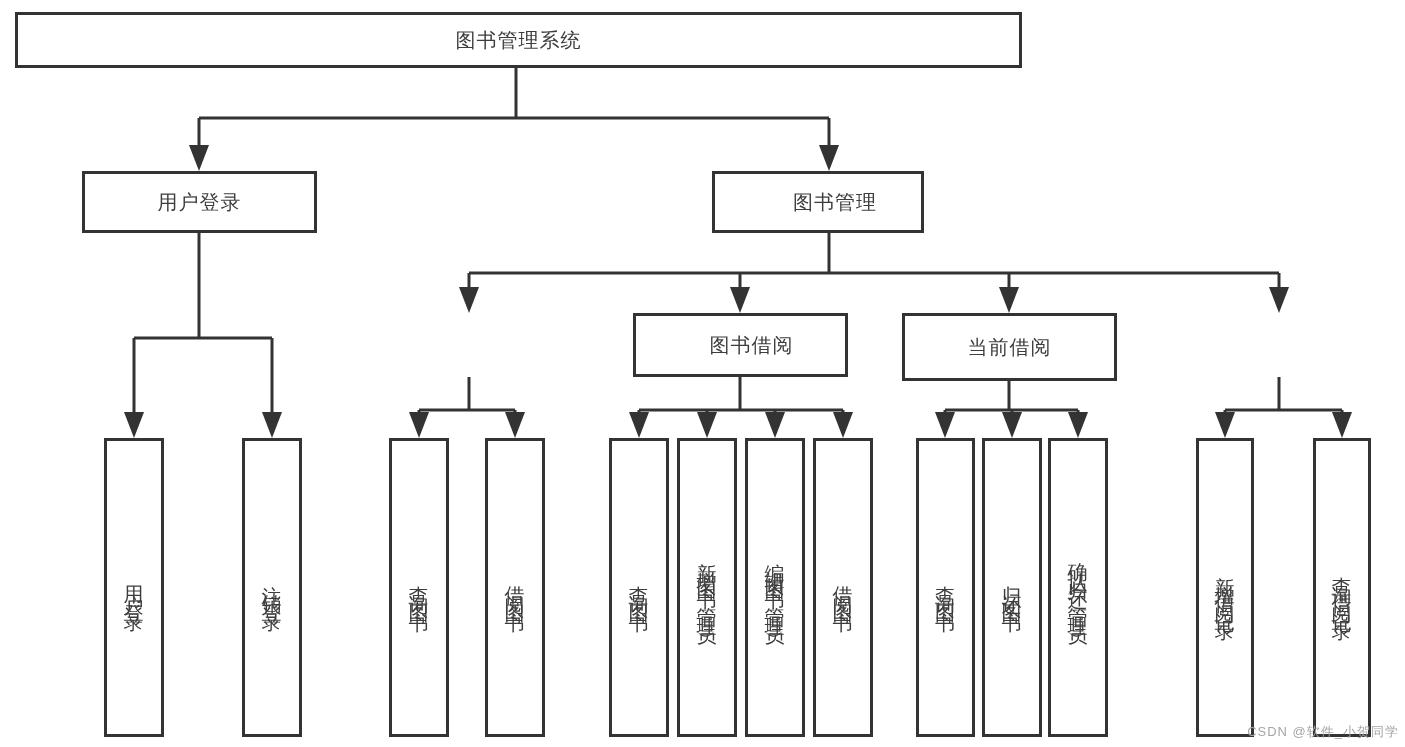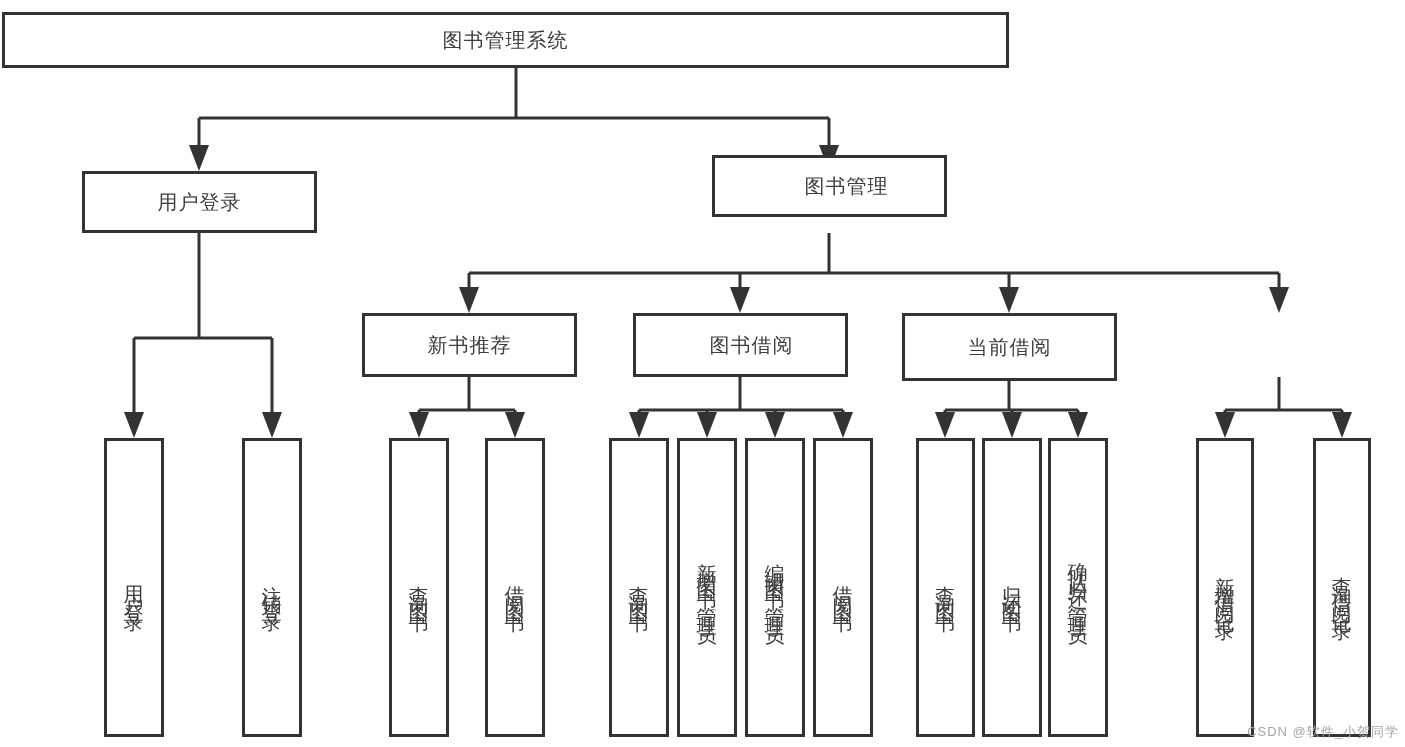--- a/index.html
+++ b/index.html
@@ -38,7 +38,7 @@
     font-size:20px;
   }
   
-  #n-root            {left:2px;  top:12px;  width:1007px; height:56px;}
+  #n-root            {left:15px;  top:12px;  width:1007px; height:56px;}
   #n-user-login-group{left:82px;  top:171px; width:235px;  height:62px;}
   #n-book-mgmt       {left:712px; top:155px; width:235px;  height:62px;padding-left:34px;}
   #n-new-book-rec    {left:362px; top:313px; width:215px;  height:64px;}

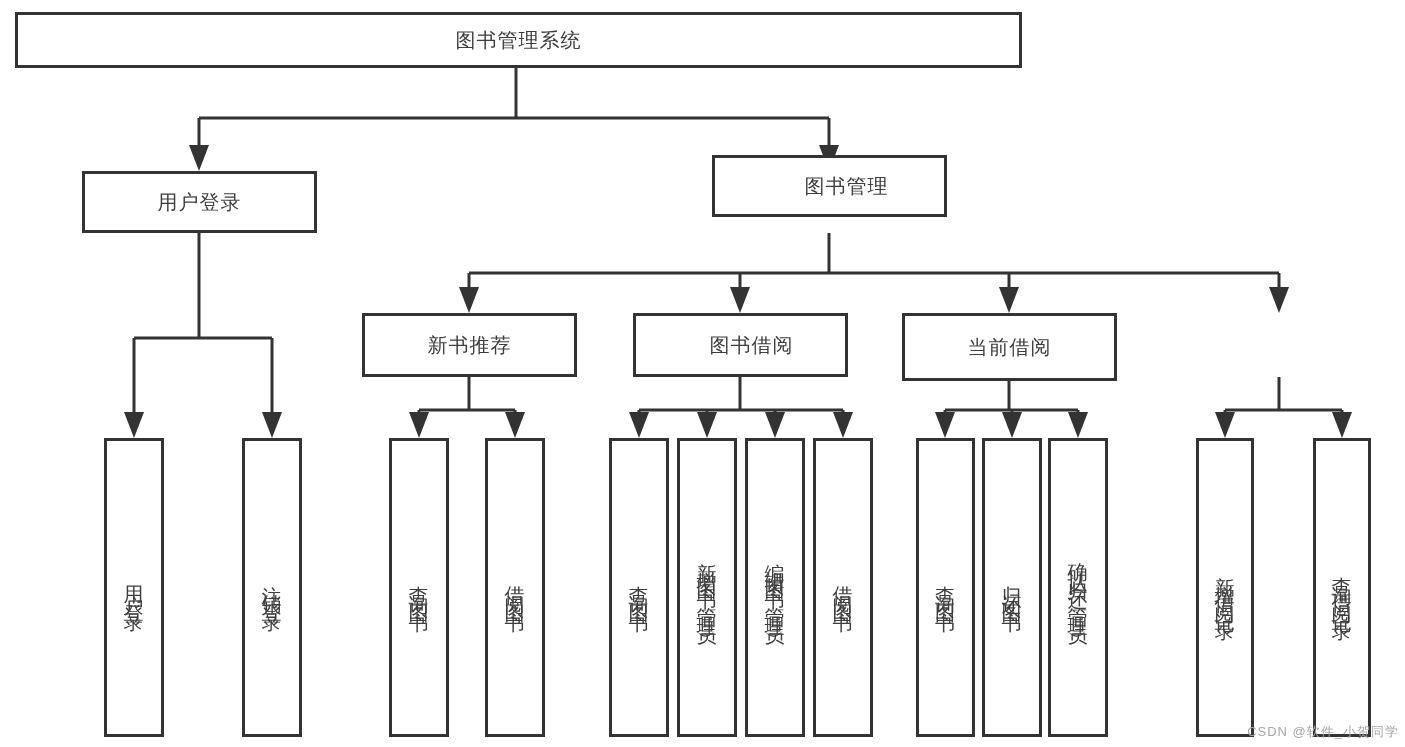--- a/index.html
+++ b/index.html
@@ -40,7 +40,7 @@
   
   #n-root            {left:15px;  top:12px;  width:1007px; height:56px;}
   #n-user-login-group{left:82px;  top:171px; width:235px;  height:62px;}
-  #n-book-mgmt       {left:712px; top:155px; width:235px;  height:62px;padding-left:34px;}
+  #n-book-mgmt       {left:712px; top:171px; width:212px;  height:62px;padding-left:34px;}
   #n-new-book-rec    {left:362px; top:313px; width:215px;  height:64px;}
   #n-book-borrow     {left:633px; top:313px; width:215px;  height:64px;padding-left:22px;}
   #n-current-borrow  {left:902px; top:313px; width:215px;  height:68px;}

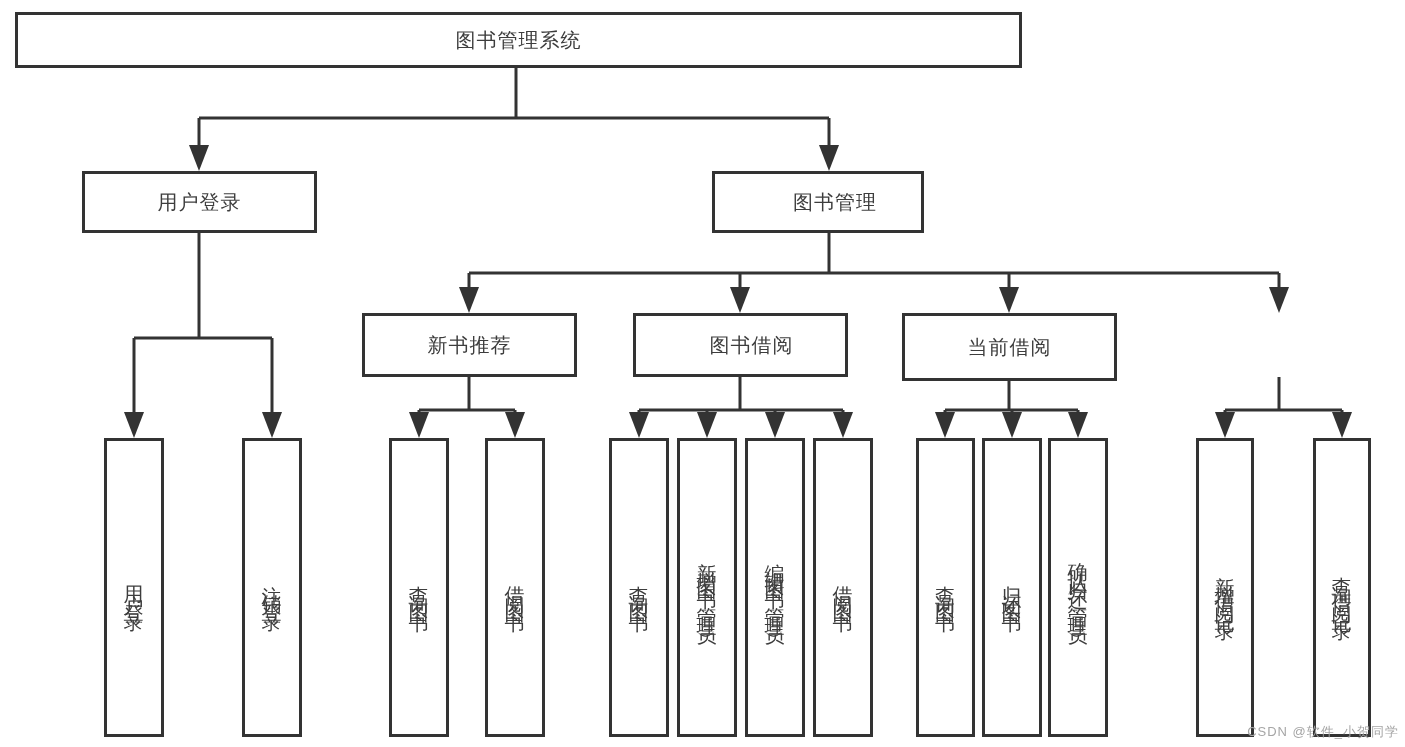--- a/index.html
+++ b/index.html
@@ -141,9 +141,6 @@
     <span>图书管理</span>
   </div>
 
-  <div class="node" id="n-new-book-rec">
-    <span>新书推荐</span>
-  </div>
   <div class="node" id="n-book-borrow">
     <span>图书借阅</span>
   </div>

